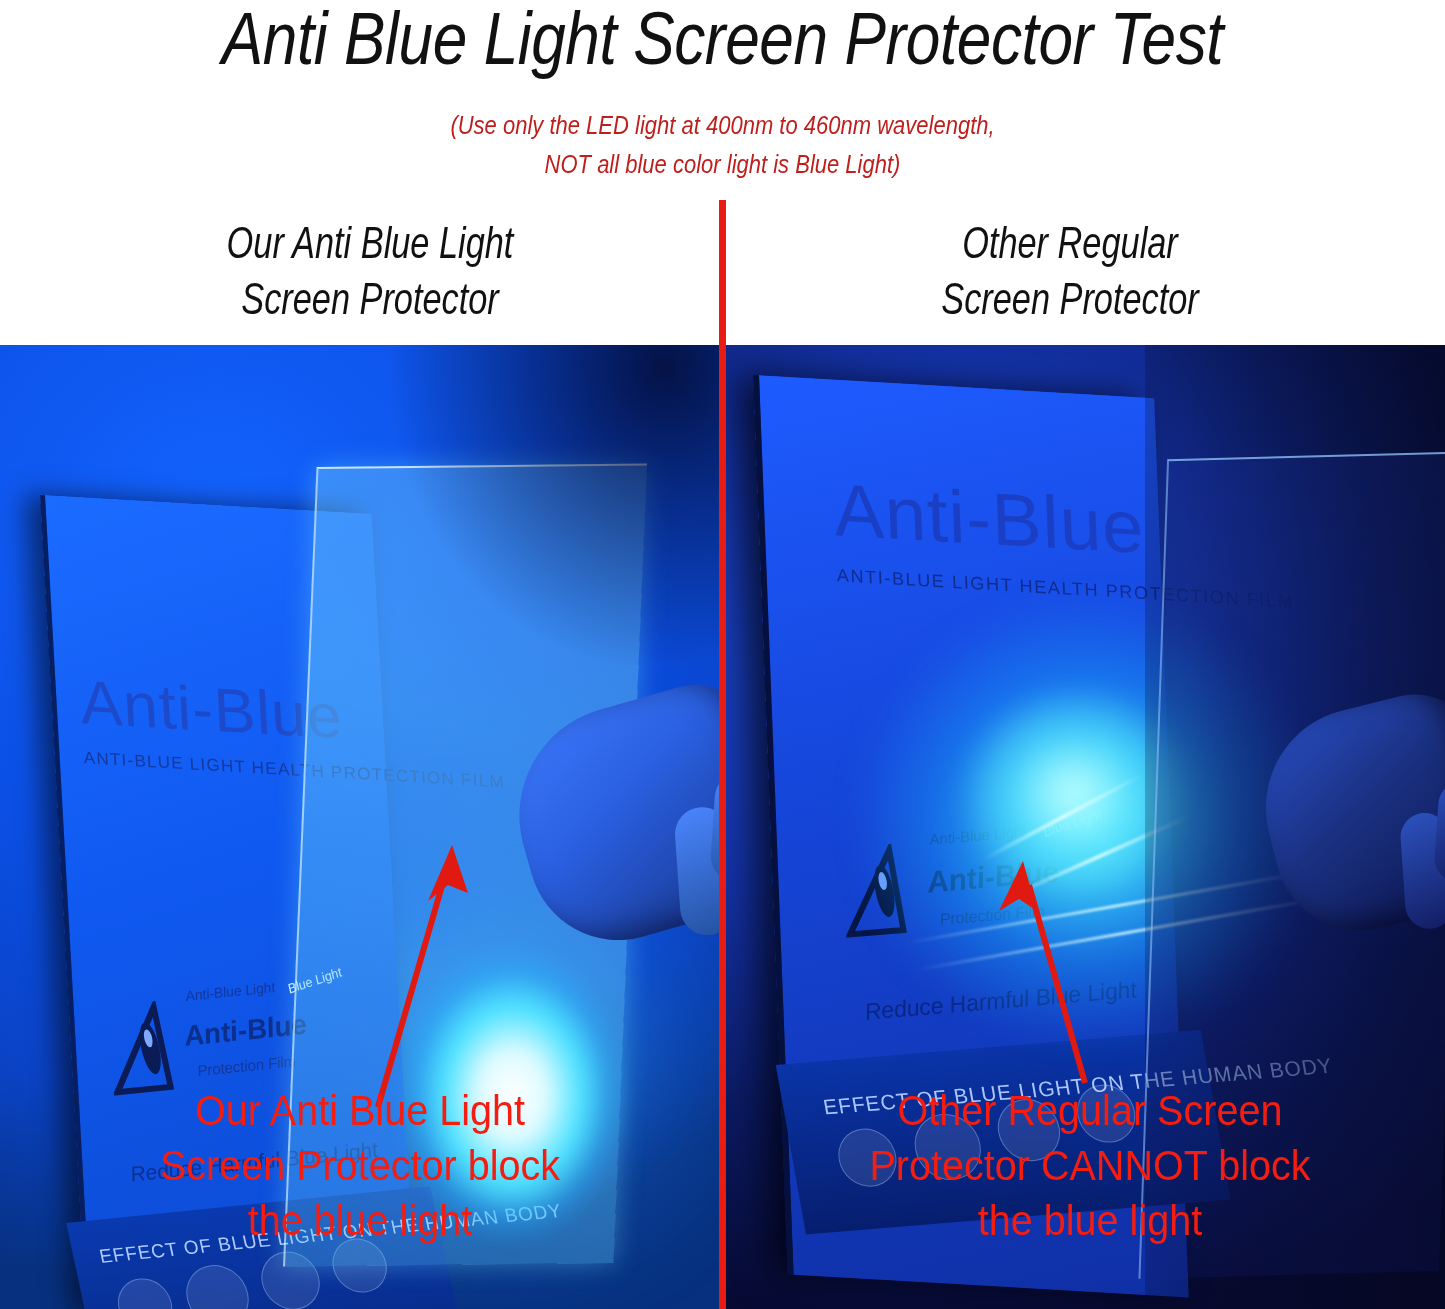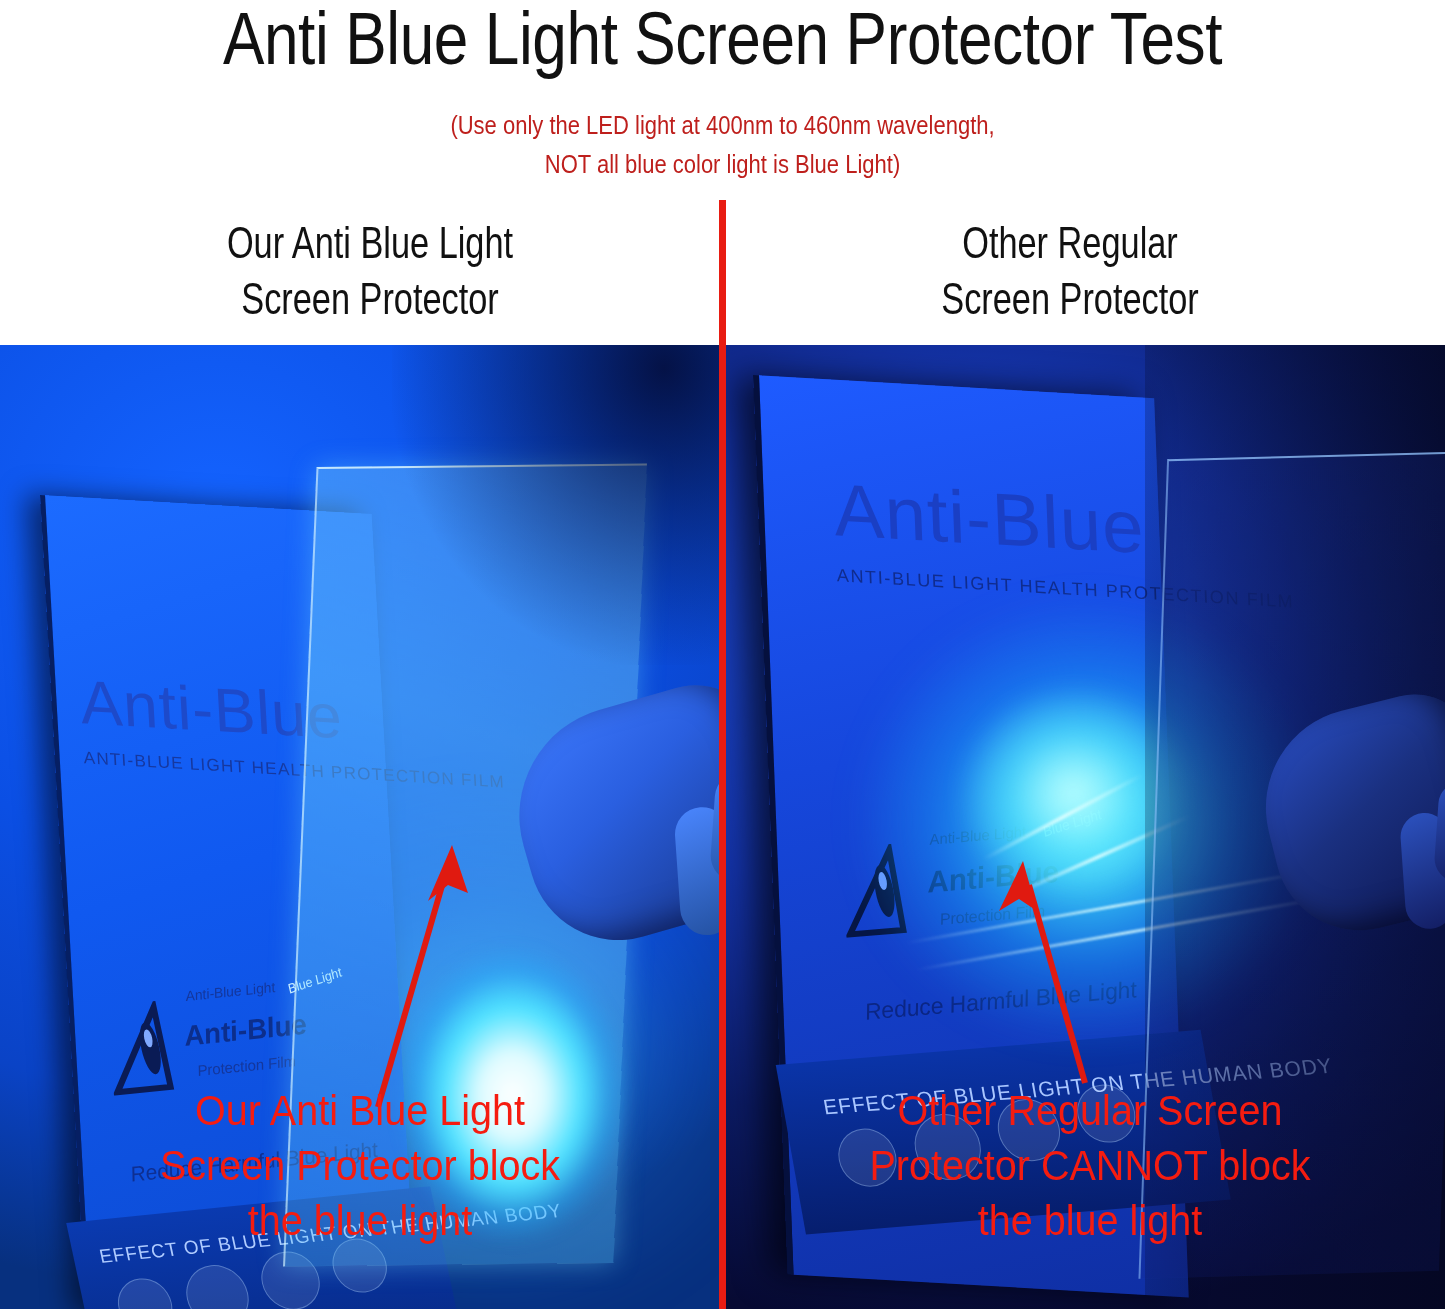--- a/index.html
+++ b/index.html
@@ -11,7 +11,7 @@
   }
 
   
-  #header { position:absolute; left:0; top:0; width:1445px; height:345px; background:#ffffff; z-index:5; }
+  #header { position:absolute; left:0; top:0; width:1445px; height:345px; background:#ffffff; z-index:5;font-style:italic; }
 
   #main-title {
     position:absolute; left:0; top:-4px; width:1445px;

